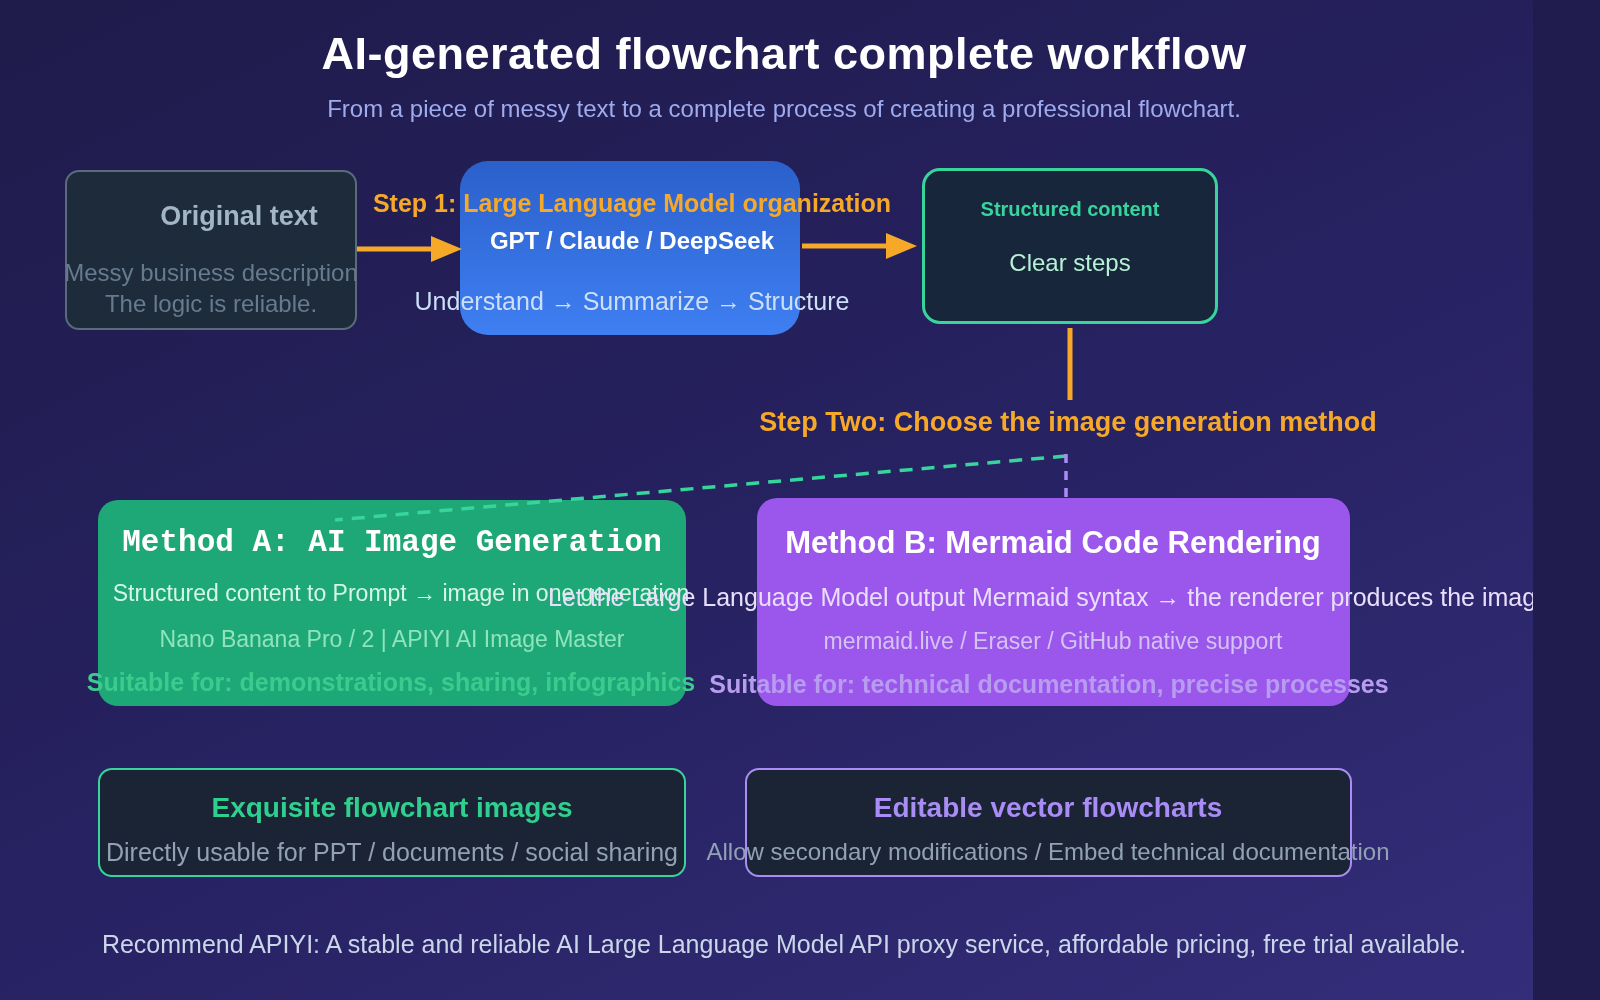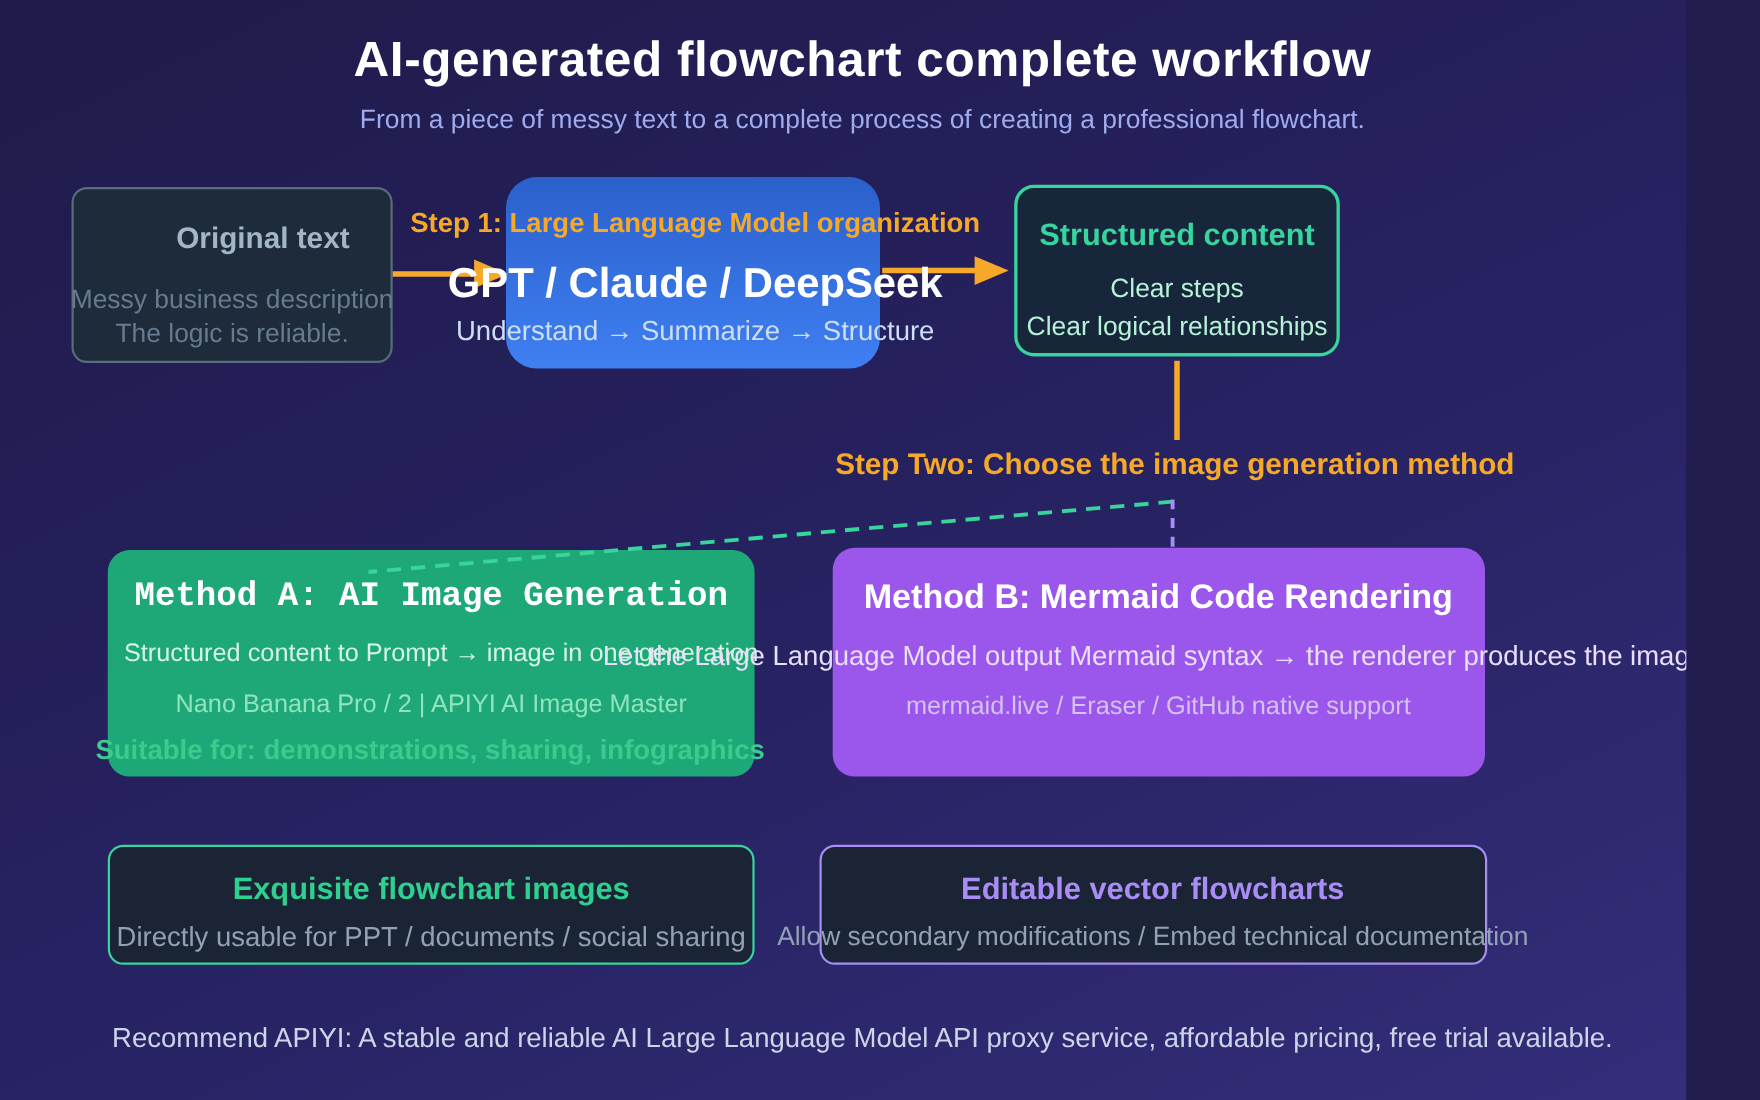--- a/index.html
+++ b/index.html
@@ -44,7 +44,7 @@
     left: 922px; top: 168px; width: 296px; height: 156px;
     background: #17263a; border: 3px solid #37d49c; border-radius: 18px;
   }
-  .structured-title { left: 1070px; top: 198px; font-size: 28px; font-weight: bold; color: #37d49e; }
+  .structured-title { left: 1070px; top: 198px; font-size: 20px; font-weight: bold; color: #37d49e; }
   .structured-line1 { left: 1070px; top: 249px; font-size: 24px; color: #b7f2d8; }
   .structured-line2 { left: 1070px; top: 284px; font-size: 24px; color: #b7f2d8; }
 

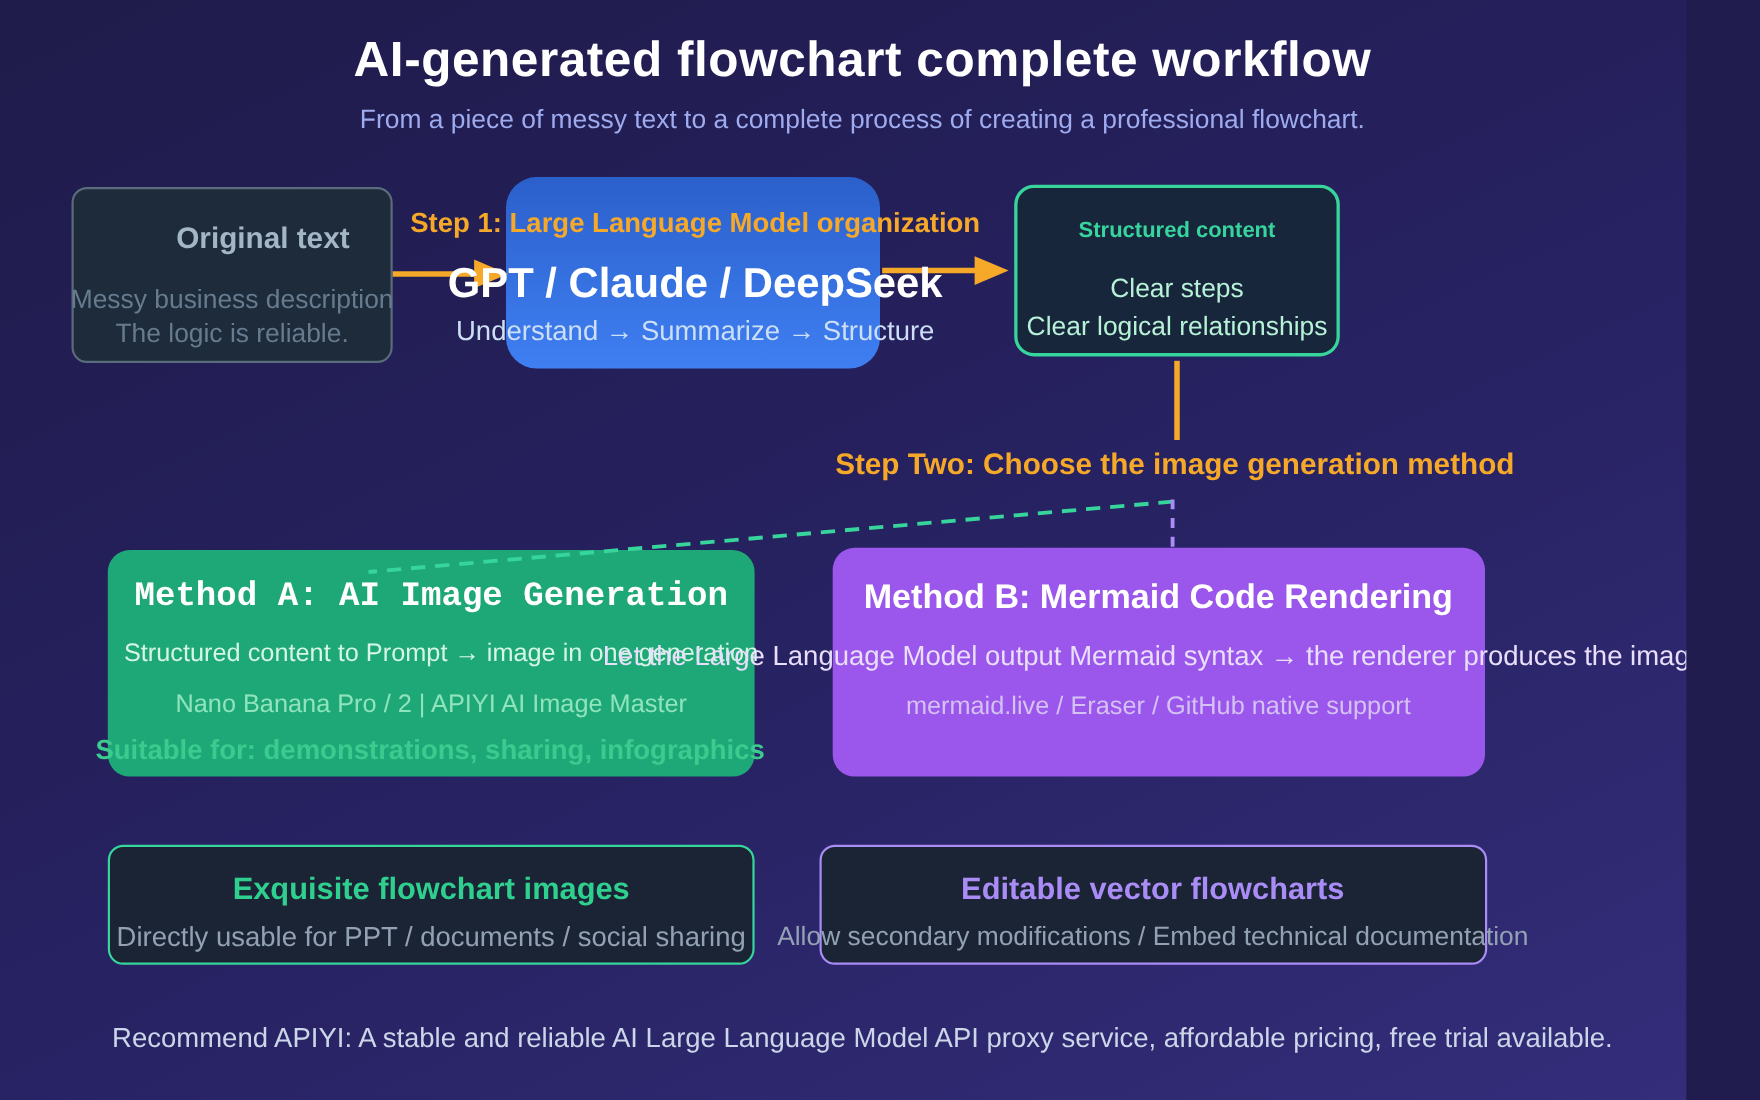--- a/index.html
+++ b/index.html
@@ -37,7 +37,7 @@
     background: linear-gradient(180deg, #2b60cb 0%, #3f7ff2 100%);
   }
   .step1-label { left: 632px; top: 189px; font-size: 25px; font-weight: bold; color: #f6a829; z-index: 6; }
-  .llm-title { left: 632px; top: 237px; font-size: 38px; font-weight: bold; color: #ffffff; z-index: 6; }
+  .llm-title { left: 632px; top: 227px; font-size: 24px; font-weight: bold; color: #ffffff; z-index: 6; }
   .llm-pipeline { left: 632px; top: 287px; font-size: 25px; color: #cddff7; }
 
   .structured-box {

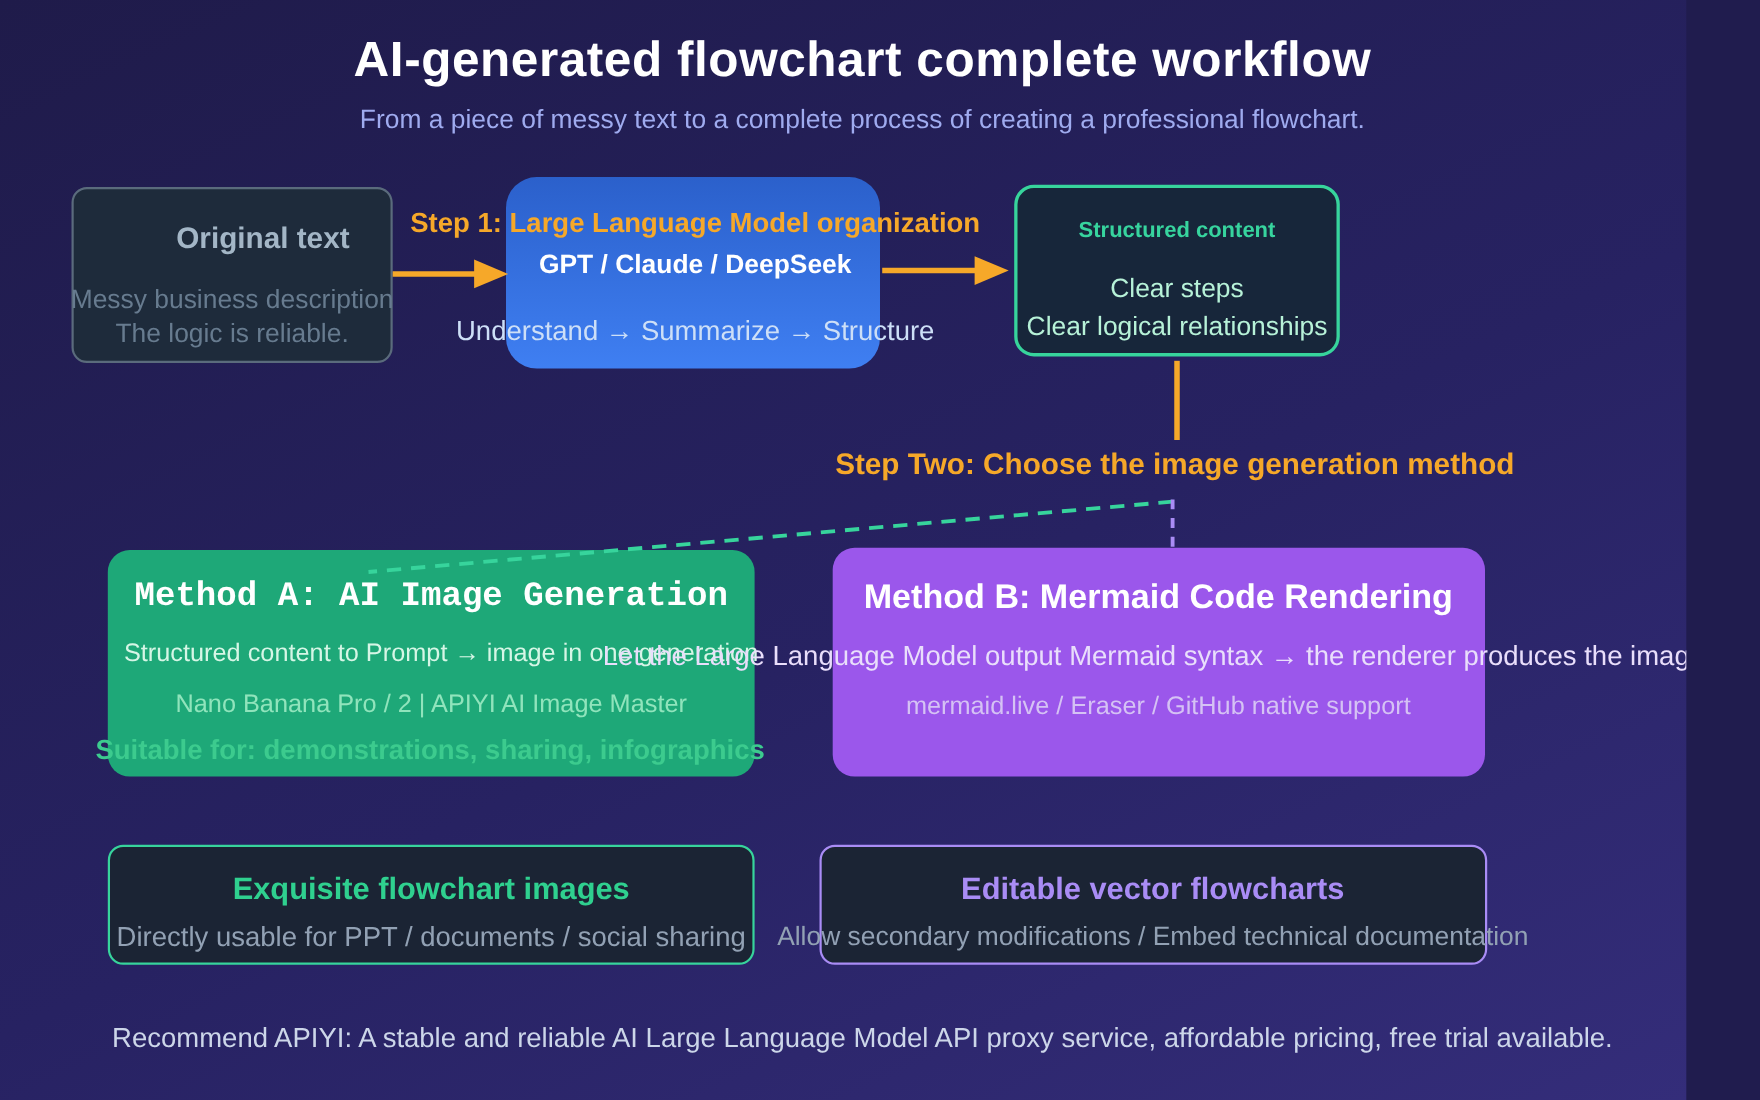--- a/index.html
+++ b/index.html
@@ -101,7 +101,6 @@
   <div class="box structured-box"></div>
   <div class="cnode structured-title">Structured content</div>
   <div class="cnode structured-line1">Clear steps</div>
-  <div class="cnode structured-line2">Clear logical relationships</div>
 
   <svg id="connector-layer" width="1600" height="1000" viewBox="0 0 1600 1000">
     <g>

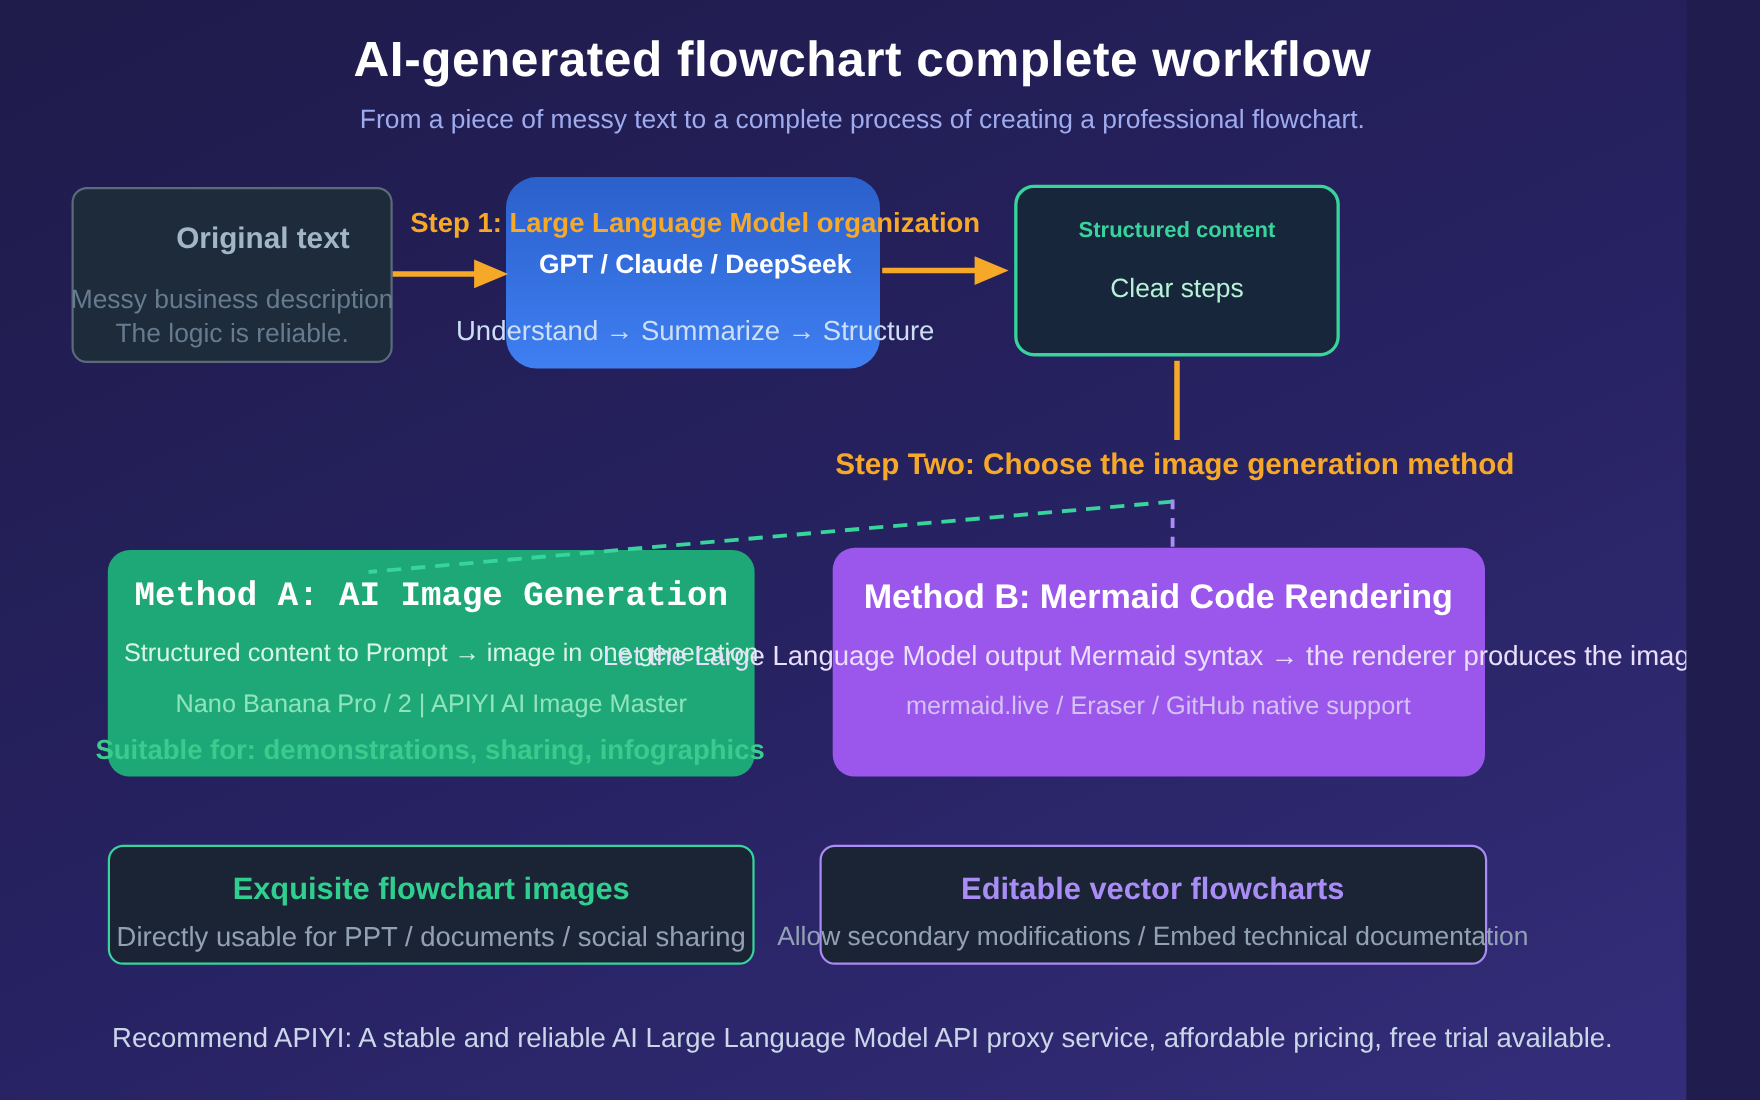--- a/index.html
+++ b/index.html
@@ -128,6 +128,7 @@
   <div class="cnode method-b-title">Method B: Mermaid Code Rendering</div>
   <div class="cnode method-b-desc">Let the Large Language Model output Mermaid syntax → the renderer produces the image</div>
   <div class="cnode method-b-tools">mermaid.live / Eraser / GitHub native support</div>
+  <div class="cnode method-b-suitable">Suitable for: technical documentation, precise processes</div>
 
   <div class="box outcome-a-box"></div>
   <div class="cnode outcome-a-title">Exquisite flowchart images</div>

